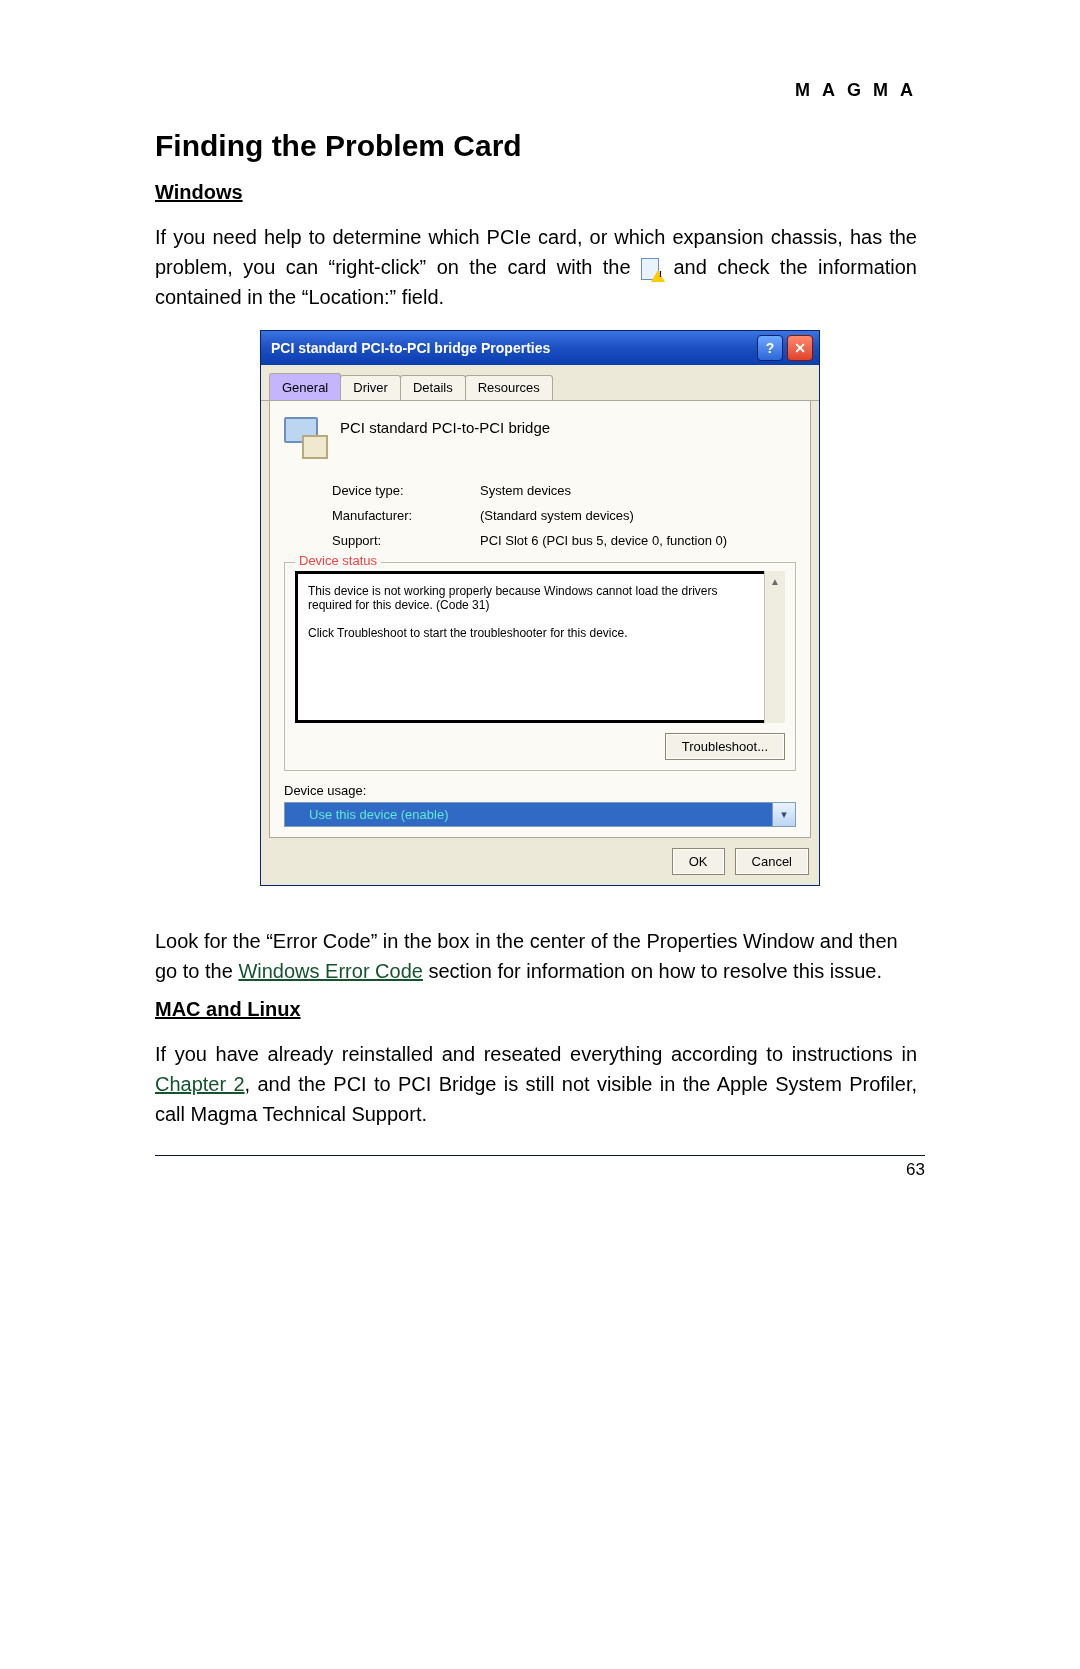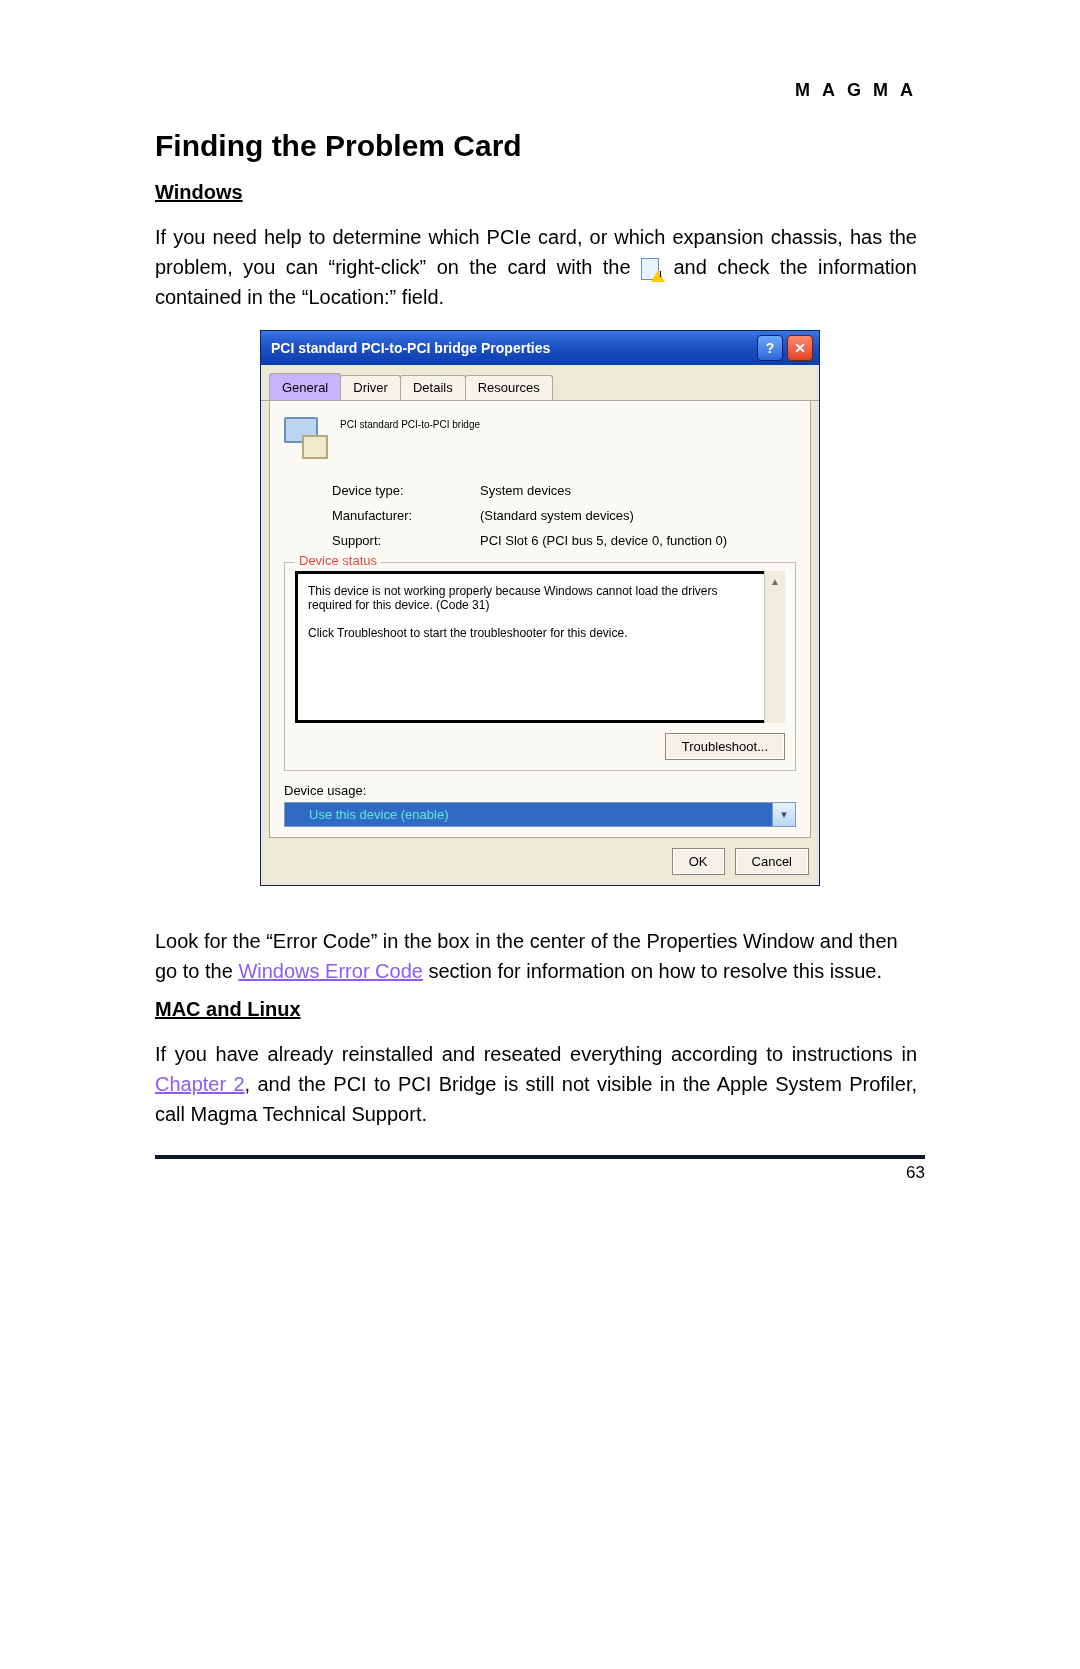--- a/index.html
+++ b/index.html
@@ -133,7 +133,7 @@
     width: 22px; height: 20px;
     background: #f0e9d0; border: 2px solid #b8a97a;
   }
-  .dev-name { font-size: 10px; padding-top: 4px; }
+  .dev-name { font-size: 15px; padding-top: 4px; }
   .info-grid { margin: 24px 0 8px 48px; display: grid; grid-template-columns: 140px auto; row-gap: 10px; column-gap: 8px; font-size: 13px; }
   .fieldset {
     border: 1px solid #c0bcae;

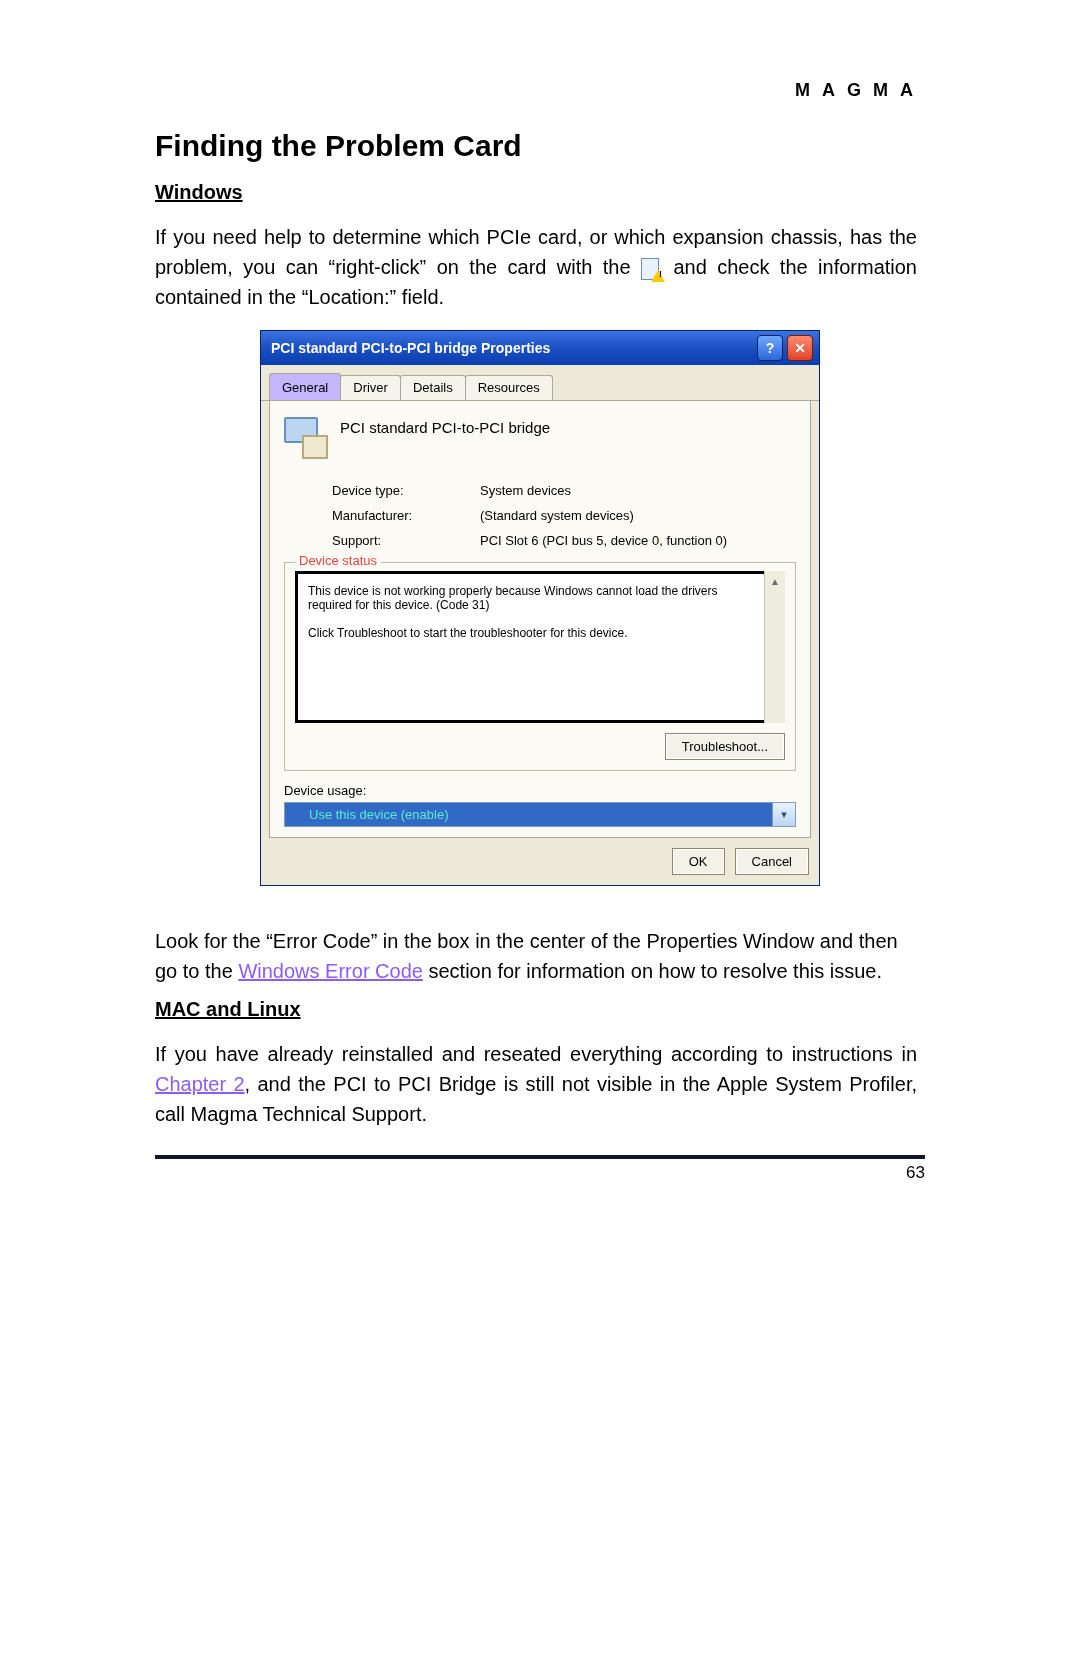--- a/index.html
+++ b/index.html
@@ -39,7 +39,7 @@
     margin: 0 8px 12px 0;
   }
   .body-text.justify { text-align: justify; }
-  .link { color: #8b5cf6; text-decoration: underline; cursor: pointer; }
+  .link { color: #14532d; text-decoration: underline; cursor: pointer; }
   .inline-warn {
     display: inline-block;
     vertical-align: middle;

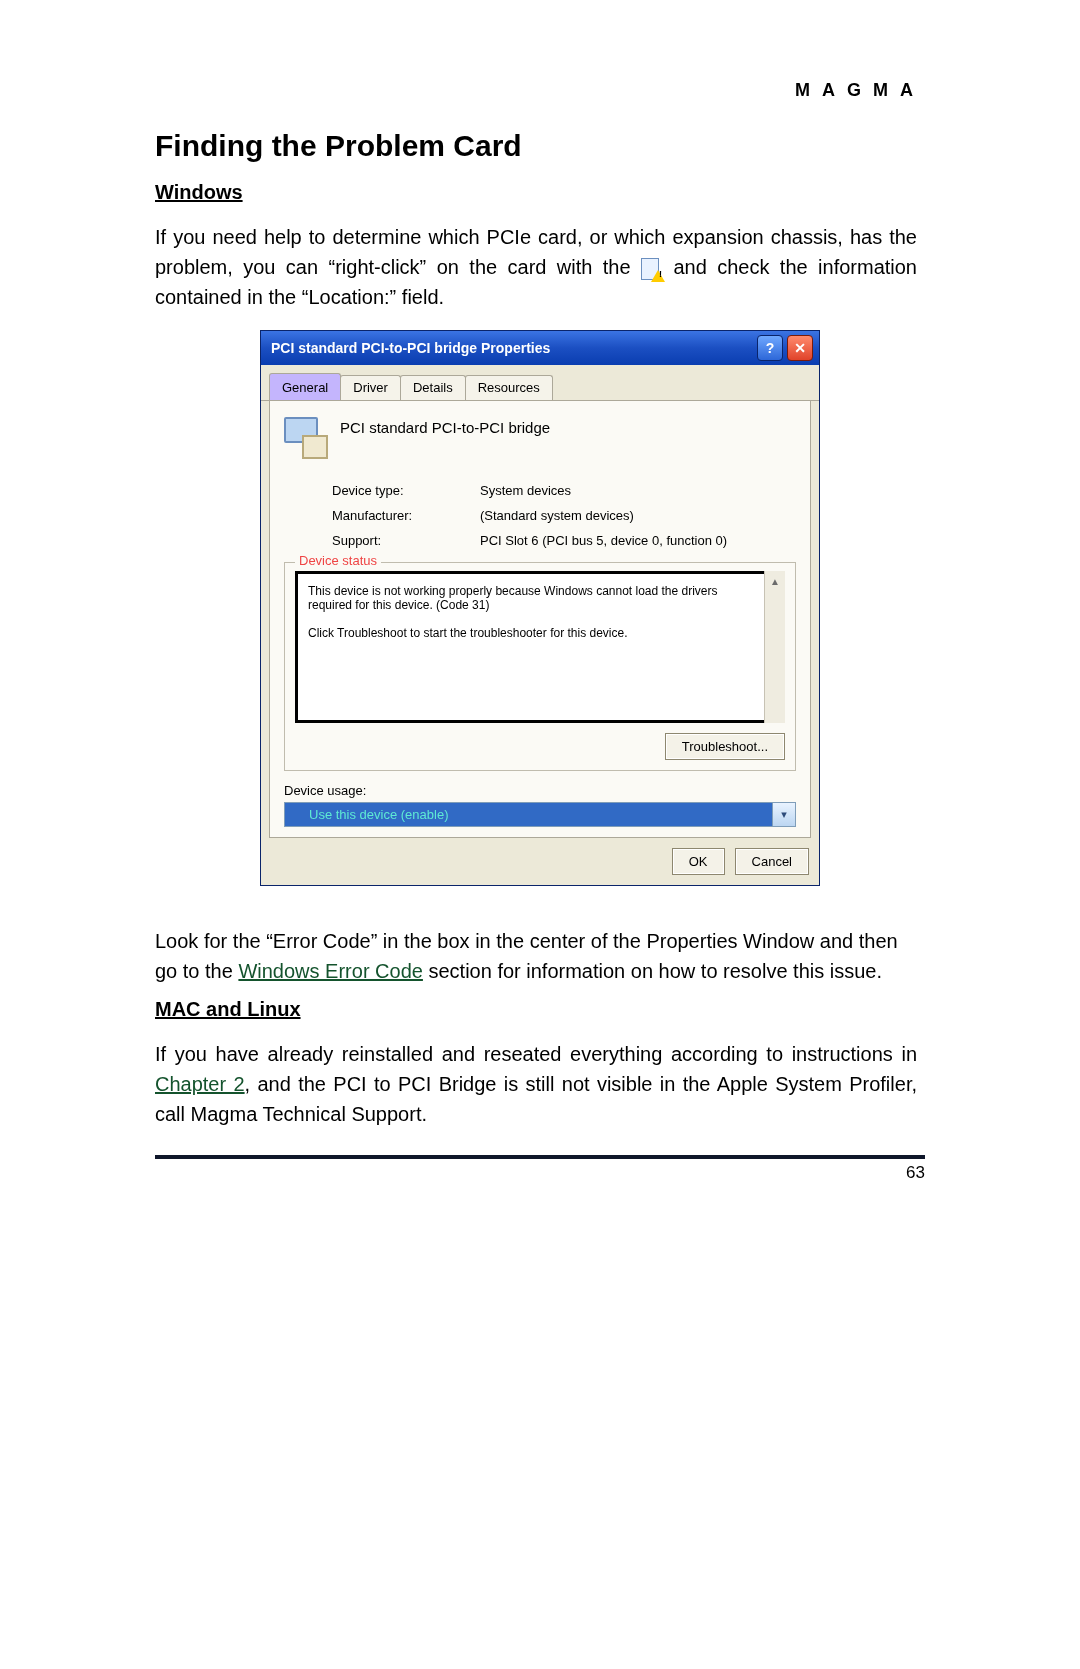--- a/index.html
+++ b/index.html
@@ -203,7 +203,7 @@
   }
 
   .footline {
-    border-top: 4px solid #0f172a;
+    border-top: 1px solid #0f172a;
     margin-top: 26px;
     padding-top: 4px;
     text-align: right;

